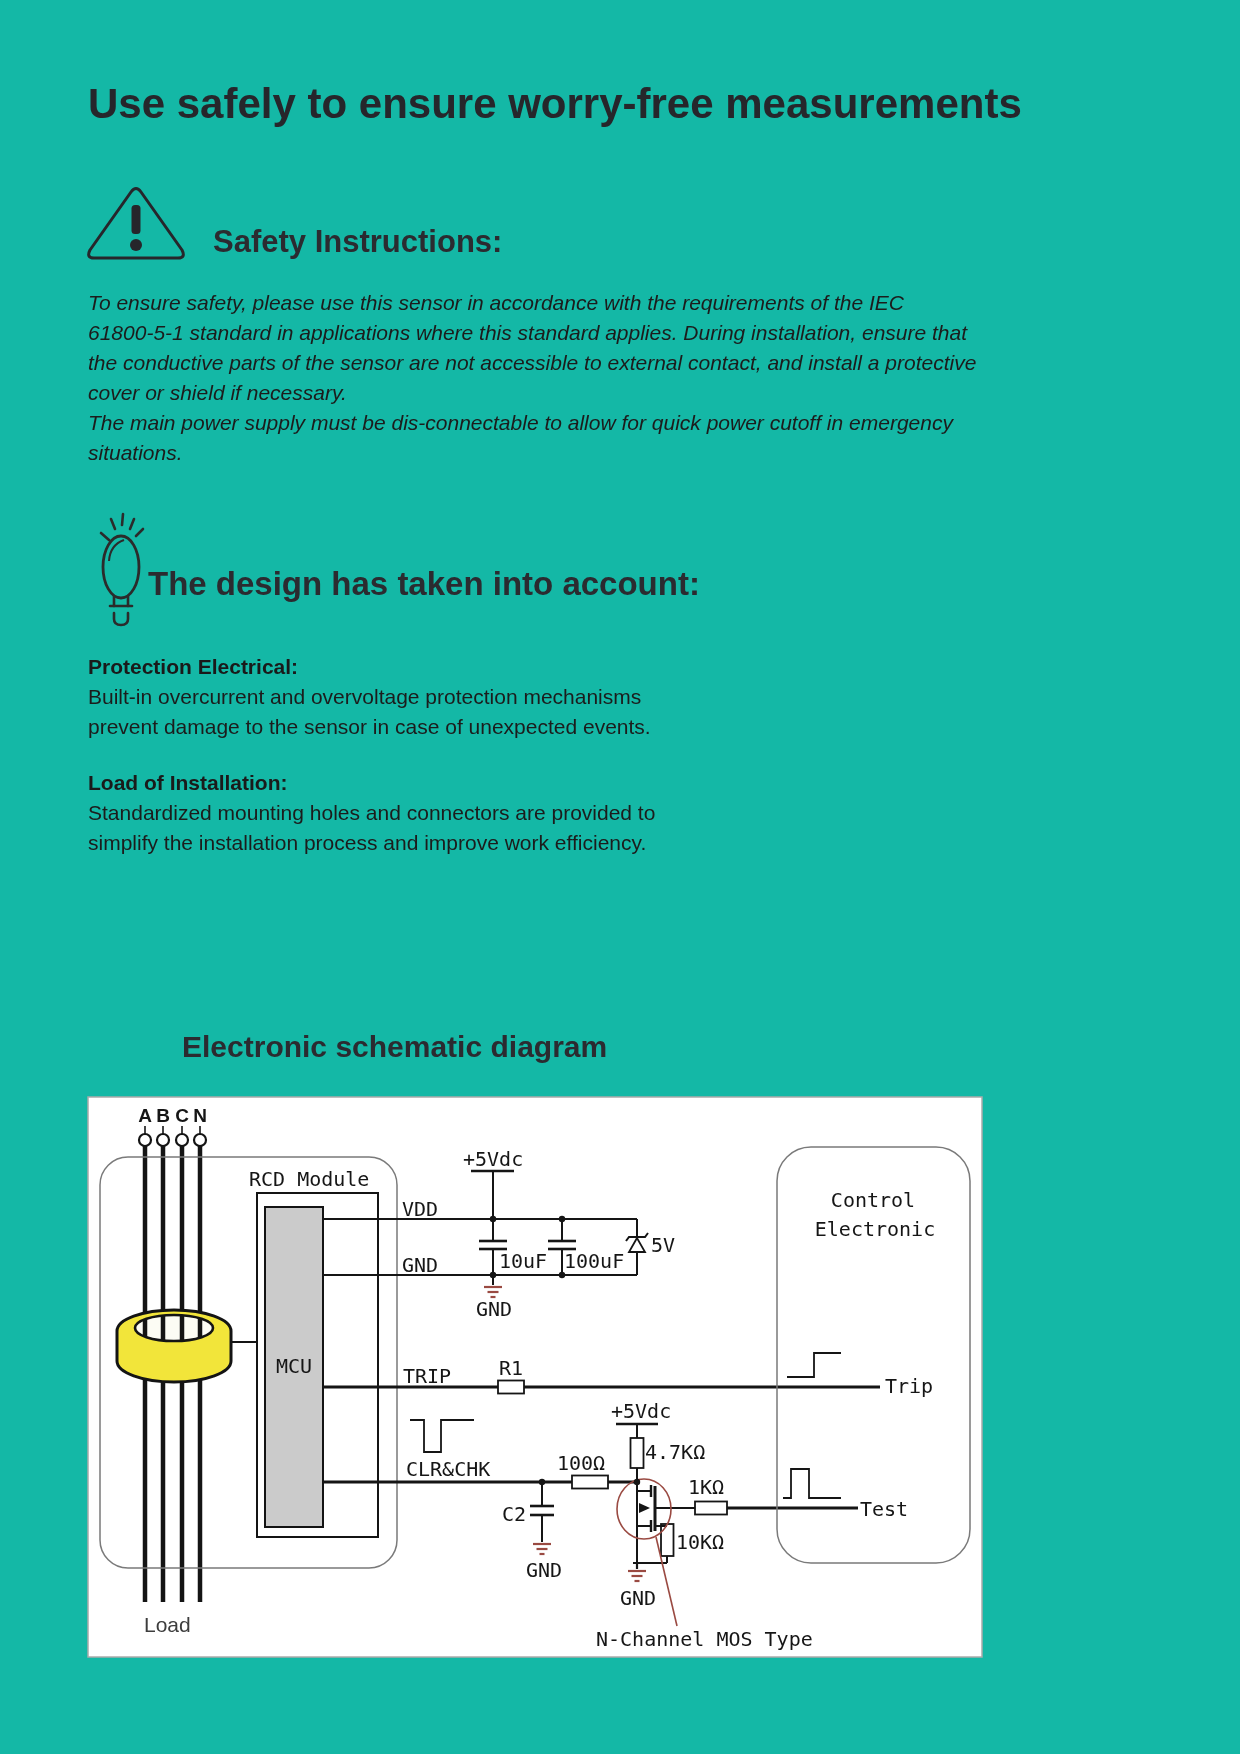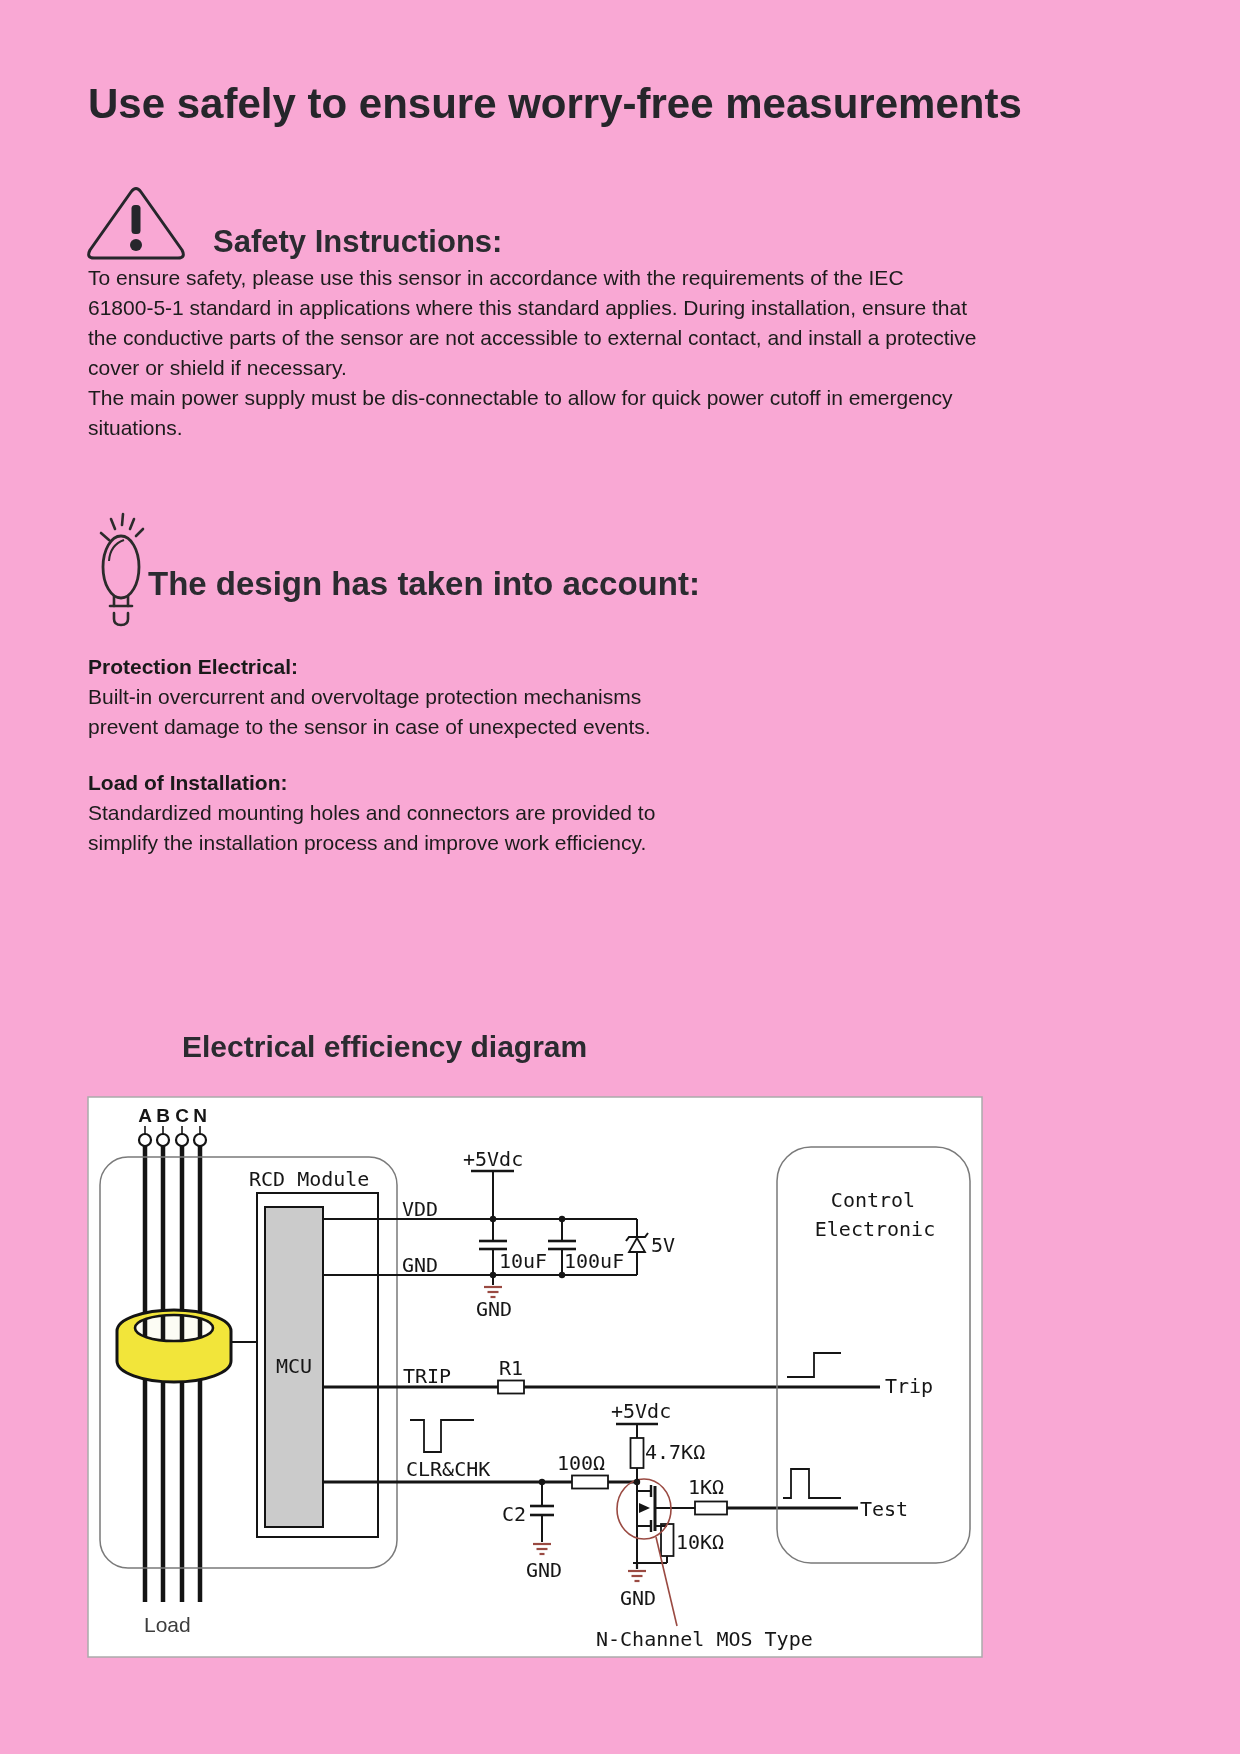--- a/index.html
+++ b/index.html
@@ -5,7 +5,7 @@
   * { margin:0; padding:0; box-sizing:border-box; }
   html,body { background:#ffffff; }
   .page {
-    position:relative; width:1240px; height:1754px; background:#f9a8d4;
+    position:relative; width:1240px; height:1754px; background:#14b8a6;
     font-family:"Liberation Sans", sans-serif; color:#1f1f1f; overflow:hidden;
   }
   .abs { position:absolute; }

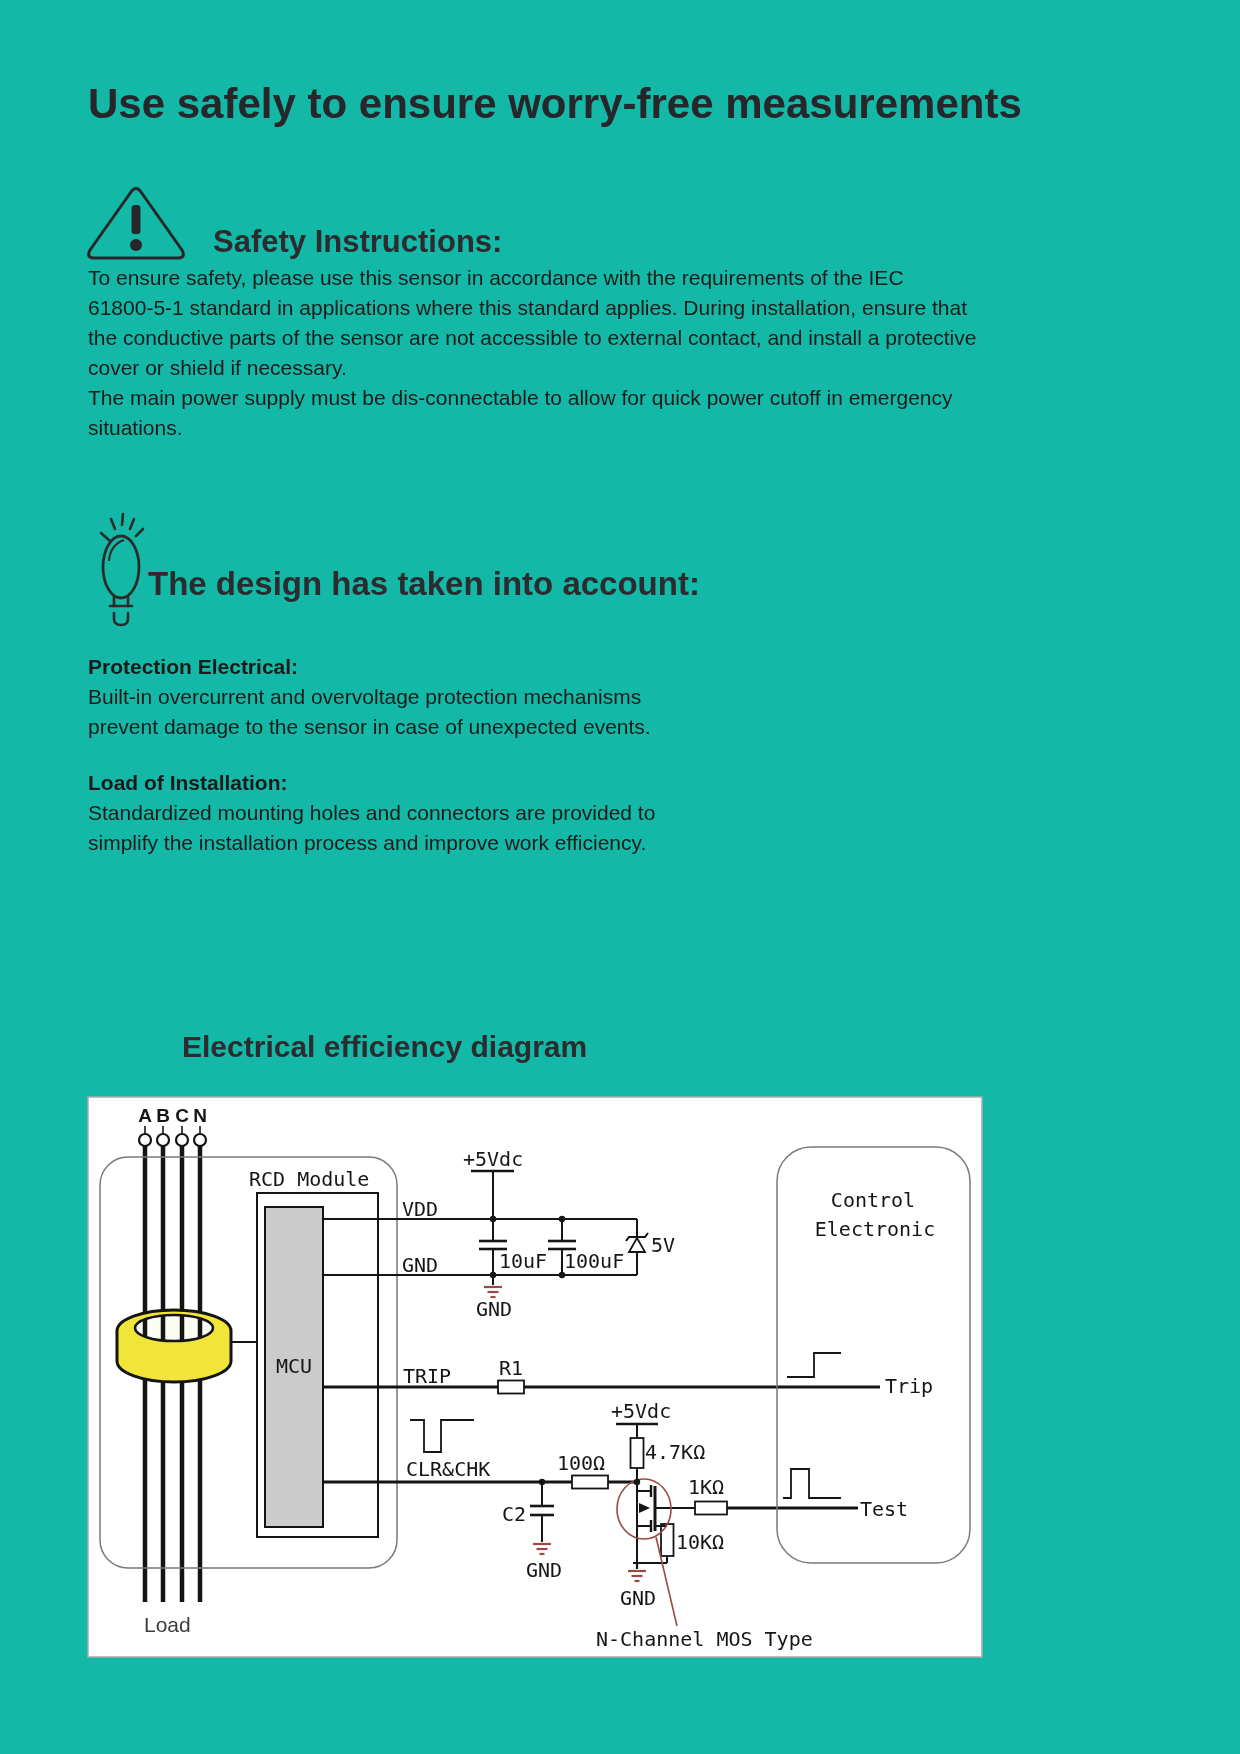--- a/index.html
+++ b/index.html
@@ -15,7 +15,7 @@
   .design-heading { left:148px; top:565px; font-size:33px; }
   .schematic-heading { left:182px; top:1030px; font-size:30px; }
   .body-block { left:88px; width:980px; font-size:21px; line-height:30px; color:#1c1c1c; }
-  .safety-body { top:263px; }
+  .safety-body { top:288px;font-style:italic; }
   .sub-block { left:88px; width:700px; font-size:21px; line-height:30px; color:#1c1c1c; }
   .sub-heading { font-weight:bold; color:#1a1a1a; }
   .prot-block { top:652px; }

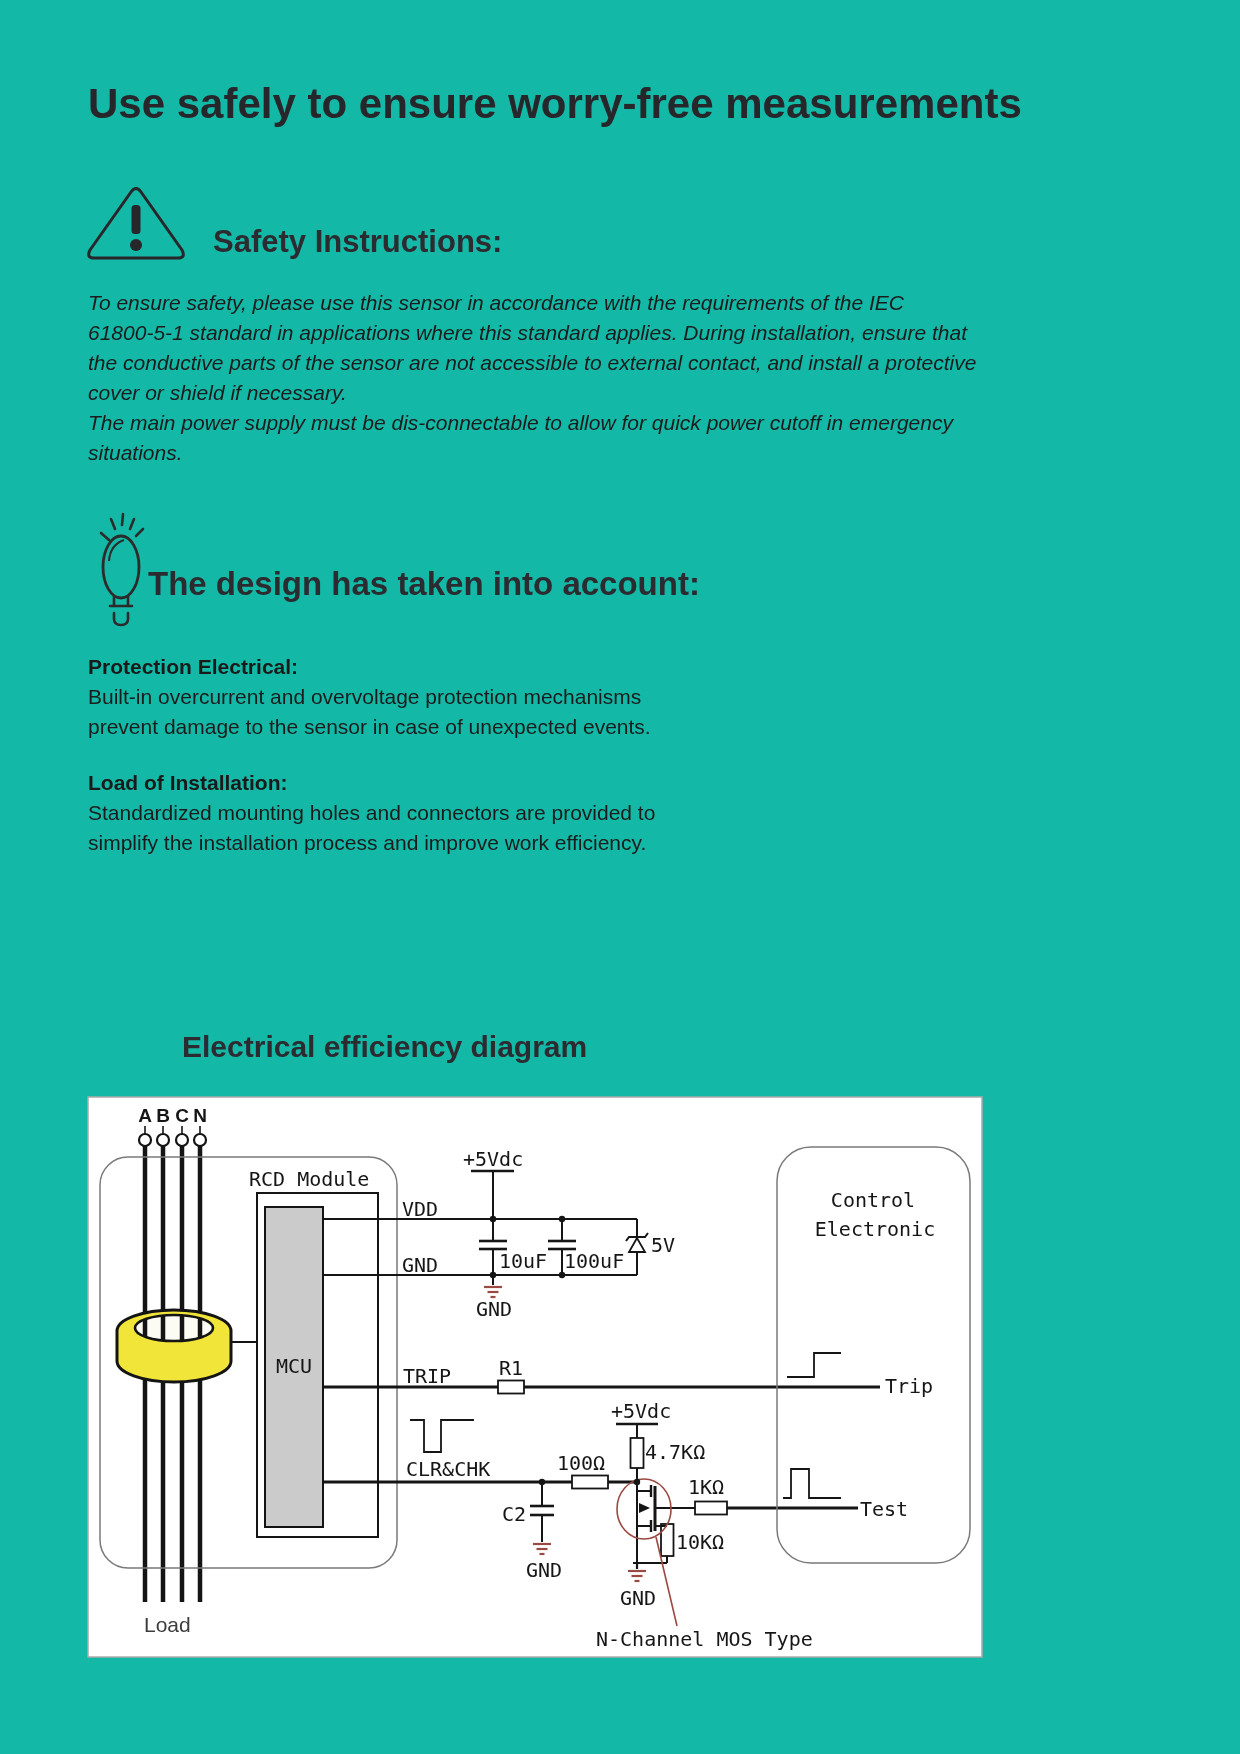--- a/index.html
+++ b/index.html
@@ -87,7 +87,7 @@
     <div>simplify the installation process and improve work efficiency.</div>
   </div>
 
-  <div class="abs section-heading schematic-heading">Electrical efficiency diagram</div>
+  <div class="abs section-heading schematic-heading">Electronic schematic diagram</div>
 
   <div class="abs" style="left:80px; top:1088px; width:910px; height:580px;">
   <svg width="910" height="580" viewBox="80 1088 910 580">

